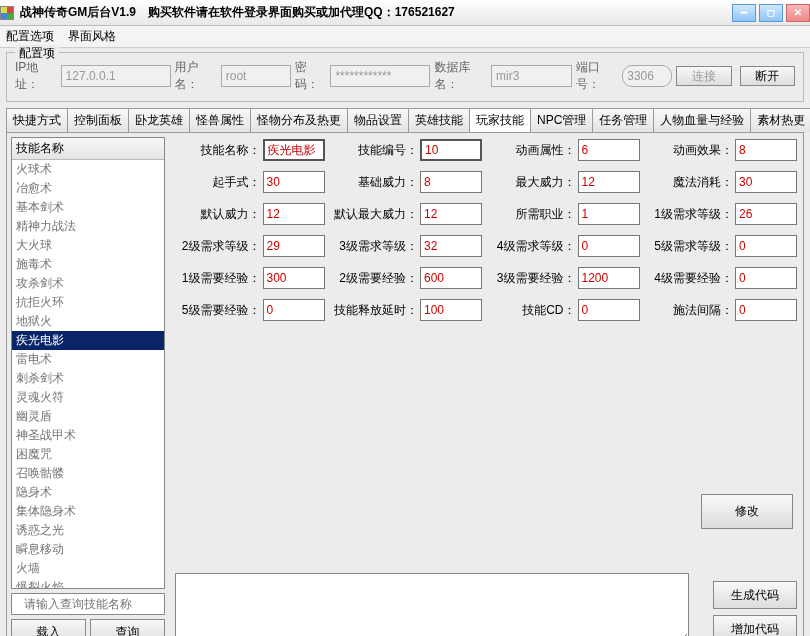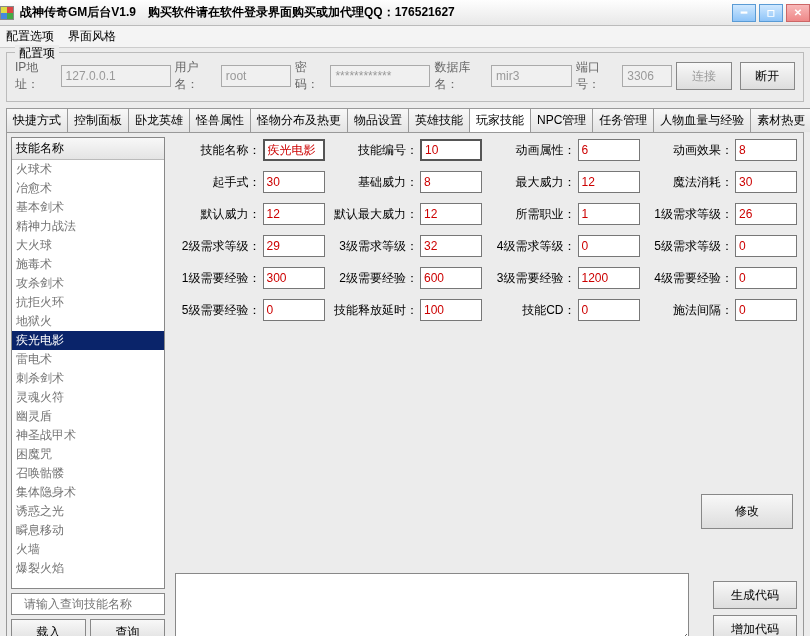--- a/index.html
+++ b/index.html
@@ -76,7 +76,7 @@
     <span class="cfglabel">数据库名：</span>
     <input class="cfginput disabled" style="width: 81px;" disabled="" value="mir3">
     <span class="cfglabel">端口号：</span>
-    <input class="cfginput disabled" style="width: 50px;" disabled="" value="3306">
+    <input class="cfginput disabled" style="width: 50px; border-radius: 10px;" disabled="" value="3306">
     <button class="btn disabled" style="width:60px">连接</button>
     <div style="flex:1"></div>
     <button class="btn" style="width:60px">断开</button>

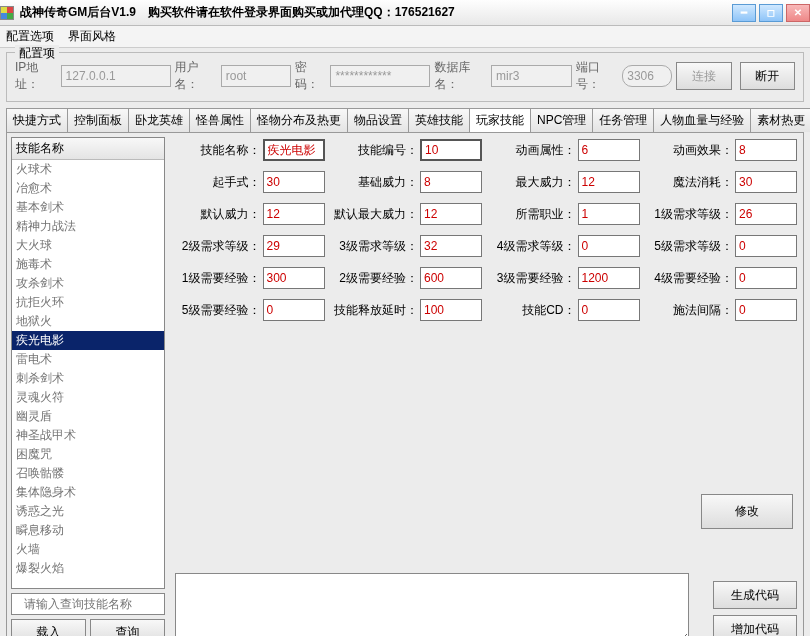--- a/index.html
+++ b/index.html
@@ -19,7 +19,7 @@
 .cfglabel { color: #666; }
 .cfginput { height: 22px; border: 1px solid #aaa; background: #fff; padding: 0 4px; color: #999; }
 .cfginput.disabled { background: #f0f0f0; }
-.btn { height: 28px; border: 1px solid #888; background: linear-gradient(#f8f8f8,#ddd); cursor: pointer; display: inline-flex; align-items: center; justify-content: center; padding: 0 10px; }
+.btn { height: 20px; border: 1px solid #888; background: linear-gradient(#f8f8f8,#ddd); cursor: pointer; display: inline-flex; align-items: center; justify-content: center; padding: 0 10px; }
 .btn.disabled { color: #999; }
 .tabs { display: flex; margin: 6px 6px 0 6px; background: #e8e8e8; }
 .tab { border: 1px solid #999; border-bottom: none; padding: 3px 6px; background: linear-gradient(#f8f8f8,#e4e4e4); cursor: pointer; margin-right: -1px; white-space: nowrap; font-size: 12px; }

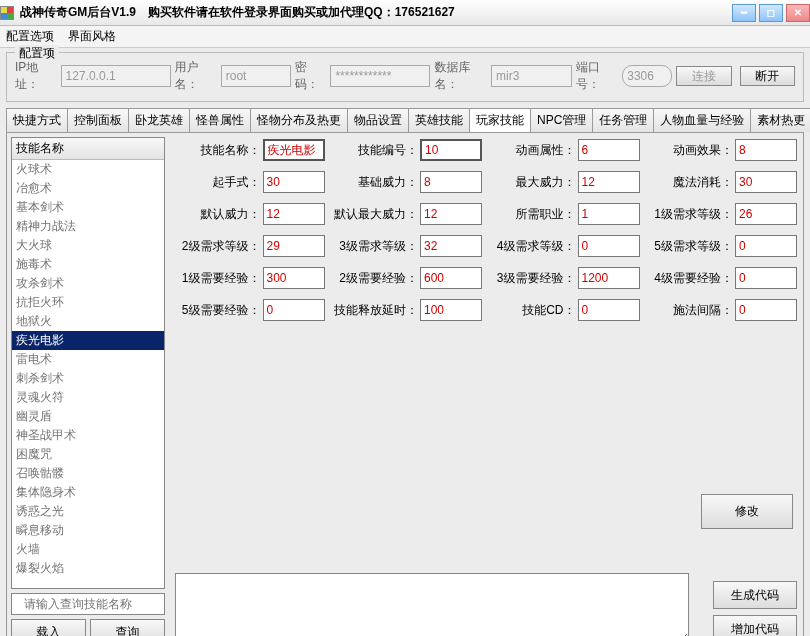--- a/index.html
+++ b/index.html
@@ -120,6 +120,7 @@
           <div class="listitem">神圣战甲术</div>
           <div class="listitem">困魔咒</div>
           <div class="listitem">召唤骷髅</div>
+          <div class="listitem">隐身术</div>
           <div class="listitem">集体隐身术</div>
           <div class="listitem">诱惑之光</div>
           <div class="listitem">瞬息移动</div>

